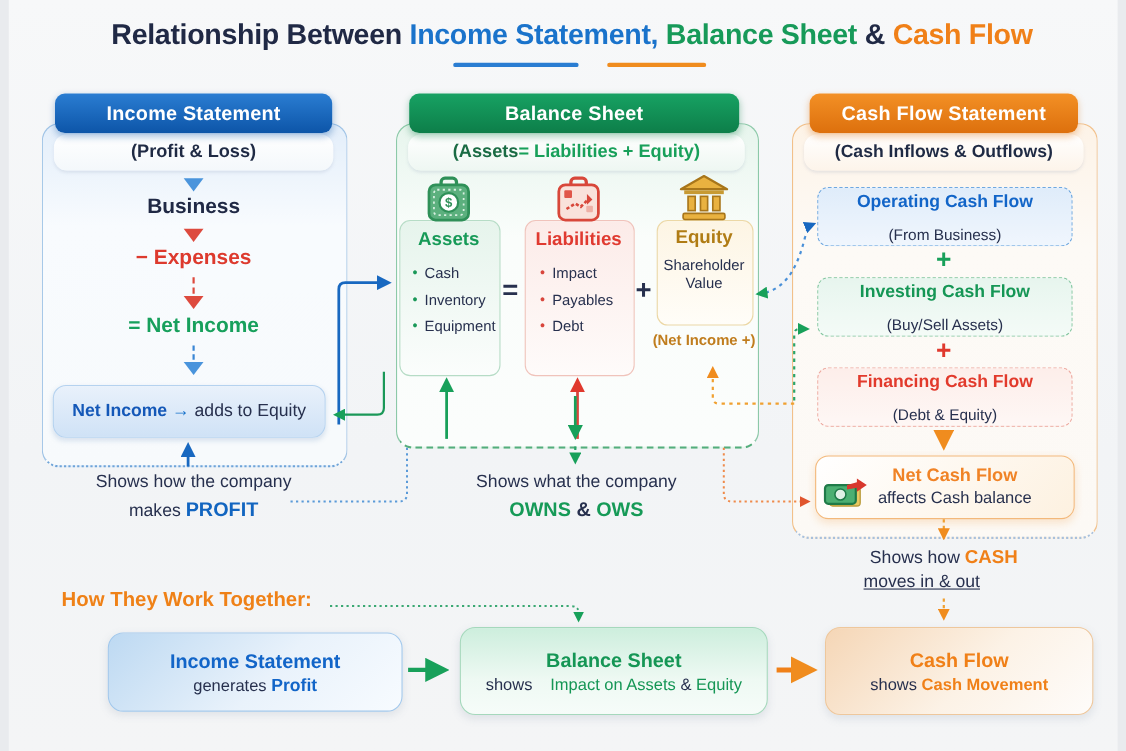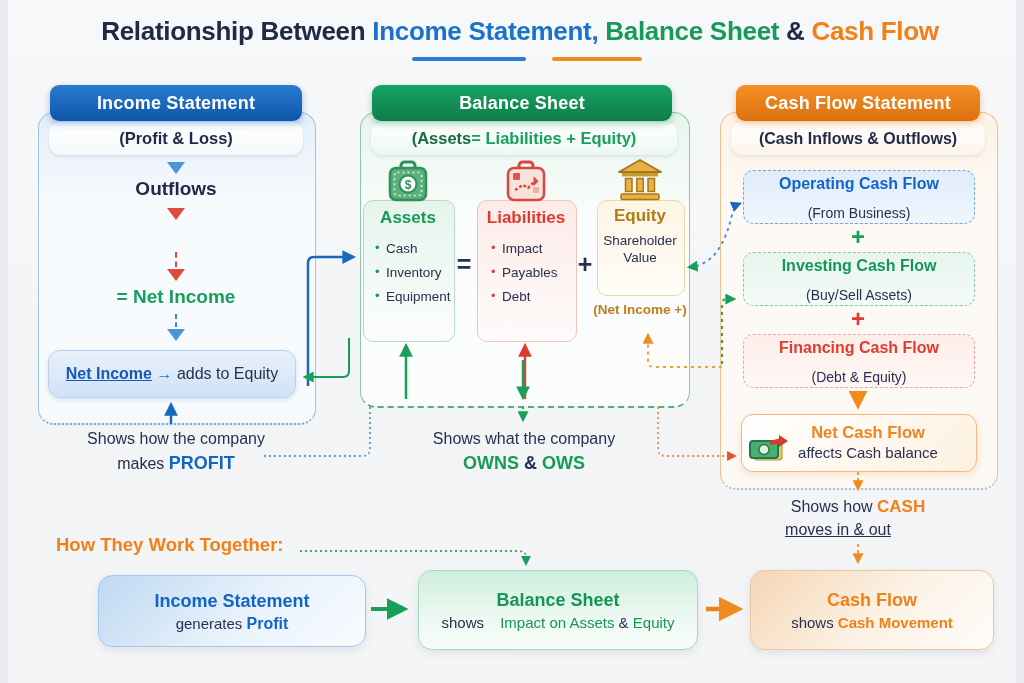--- a/index.html
+++ b/index.html
@@ -82,7 +82,7 @@
 
   <div class="abs tri tri-blue" style="left:159px;top:162px;"></div>
   <div class="abs ctr" style="left:30px;top:178px;width:276px;font-size:19px;font-weight:bold;color:#202945;z-index:2;">
-    <span>Outflows</span>
+    <span>Business</span>
   </div>
   <div class="abs tri tri-red" style="left:159px;top:208px;"></div>
   <div class="abs tail" style="left:167px;top:252px;height:15px;border-color:#dd4a3e;"></div>

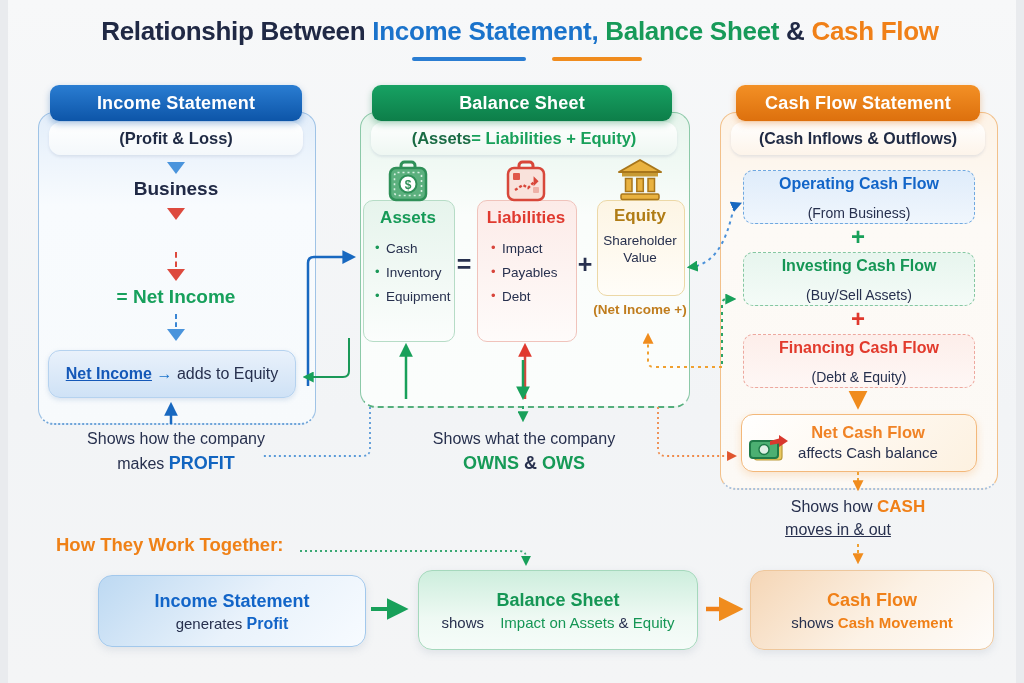--- a/index.html
+++ b/index.html
@@ -85,6 +85,9 @@
     <span>Business</span>
   </div>
   <div class="abs tri tri-red" style="left:159px;top:208px;"></div>
+  <div class="abs ctr" style="left:30px;top:224px;width:276px;font-size:19px;font-weight:bold;color:#dd3a2e;z-index:2;">
+    <span>− Expenses</span>
+  </div>
   <div class="abs tail" style="left:167px;top:252px;height:15px;border-color:#dd4a3e;"></div>
   <div class="abs tri tri-red" style="left:159px;top:269px;"></div>
   <div class="abs ctr" style="left:30px;top:286px;width:276px;font-size:19px;font-weight:bold;color:#17a05c;z-index:2;">

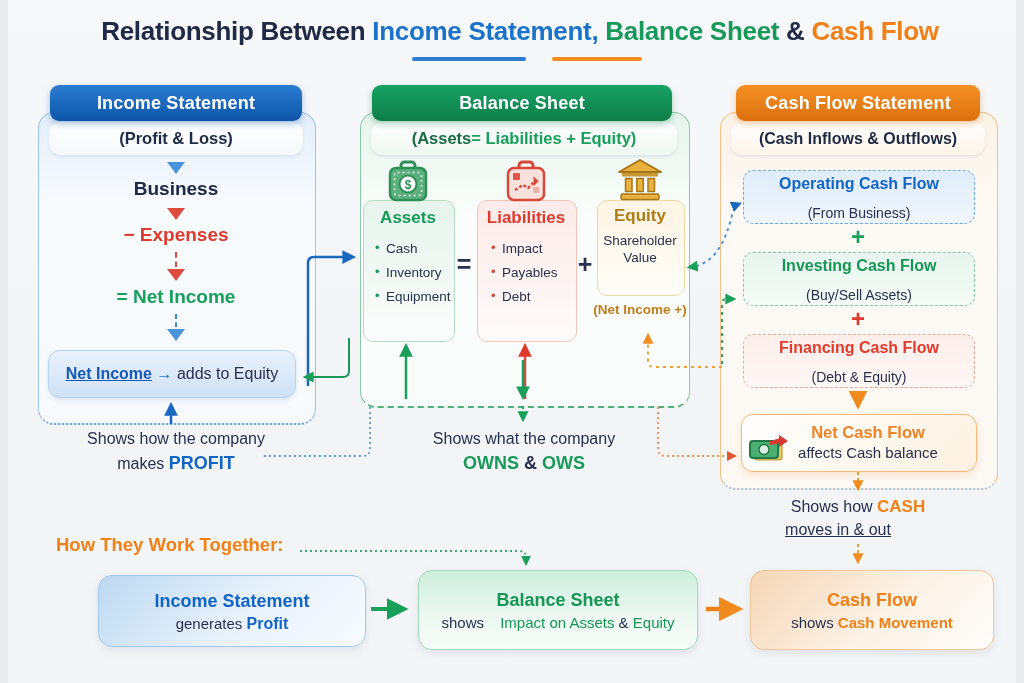--- a/index.html
+++ b/index.html
@@ -100,7 +100,7 @@
               background:linear-gradient(180deg,#e9f1fb,#cfe2f6);border:1px solid #b5d2ef;
               box-shadow:0 2px 5px rgba(80,120,180,.18);display:flex;align-items:center;justify-content:center;
               font-size:16px;white-space:nowrap;">
-    <span style="color:#1458b8;font-weight:bold;text-decoration:underline;">Net Income</span>&nbsp;<span style="color:#1a73cb;font-weight:bold;">→</span>&nbsp;<span style="color:#27304e;">adds to Equity</span>
+    <span style="color:#1458b8;font-weight:bold;">Net Income</span>&nbsp;<span style="color:#1a73cb;font-weight:bold;">→</span>&nbsp;<span style="color:#27304e;">adds to Equity</span>
   </div>
 
   <div class="abs ctr note1" style="left:30px;top:430px;width:276px;">

